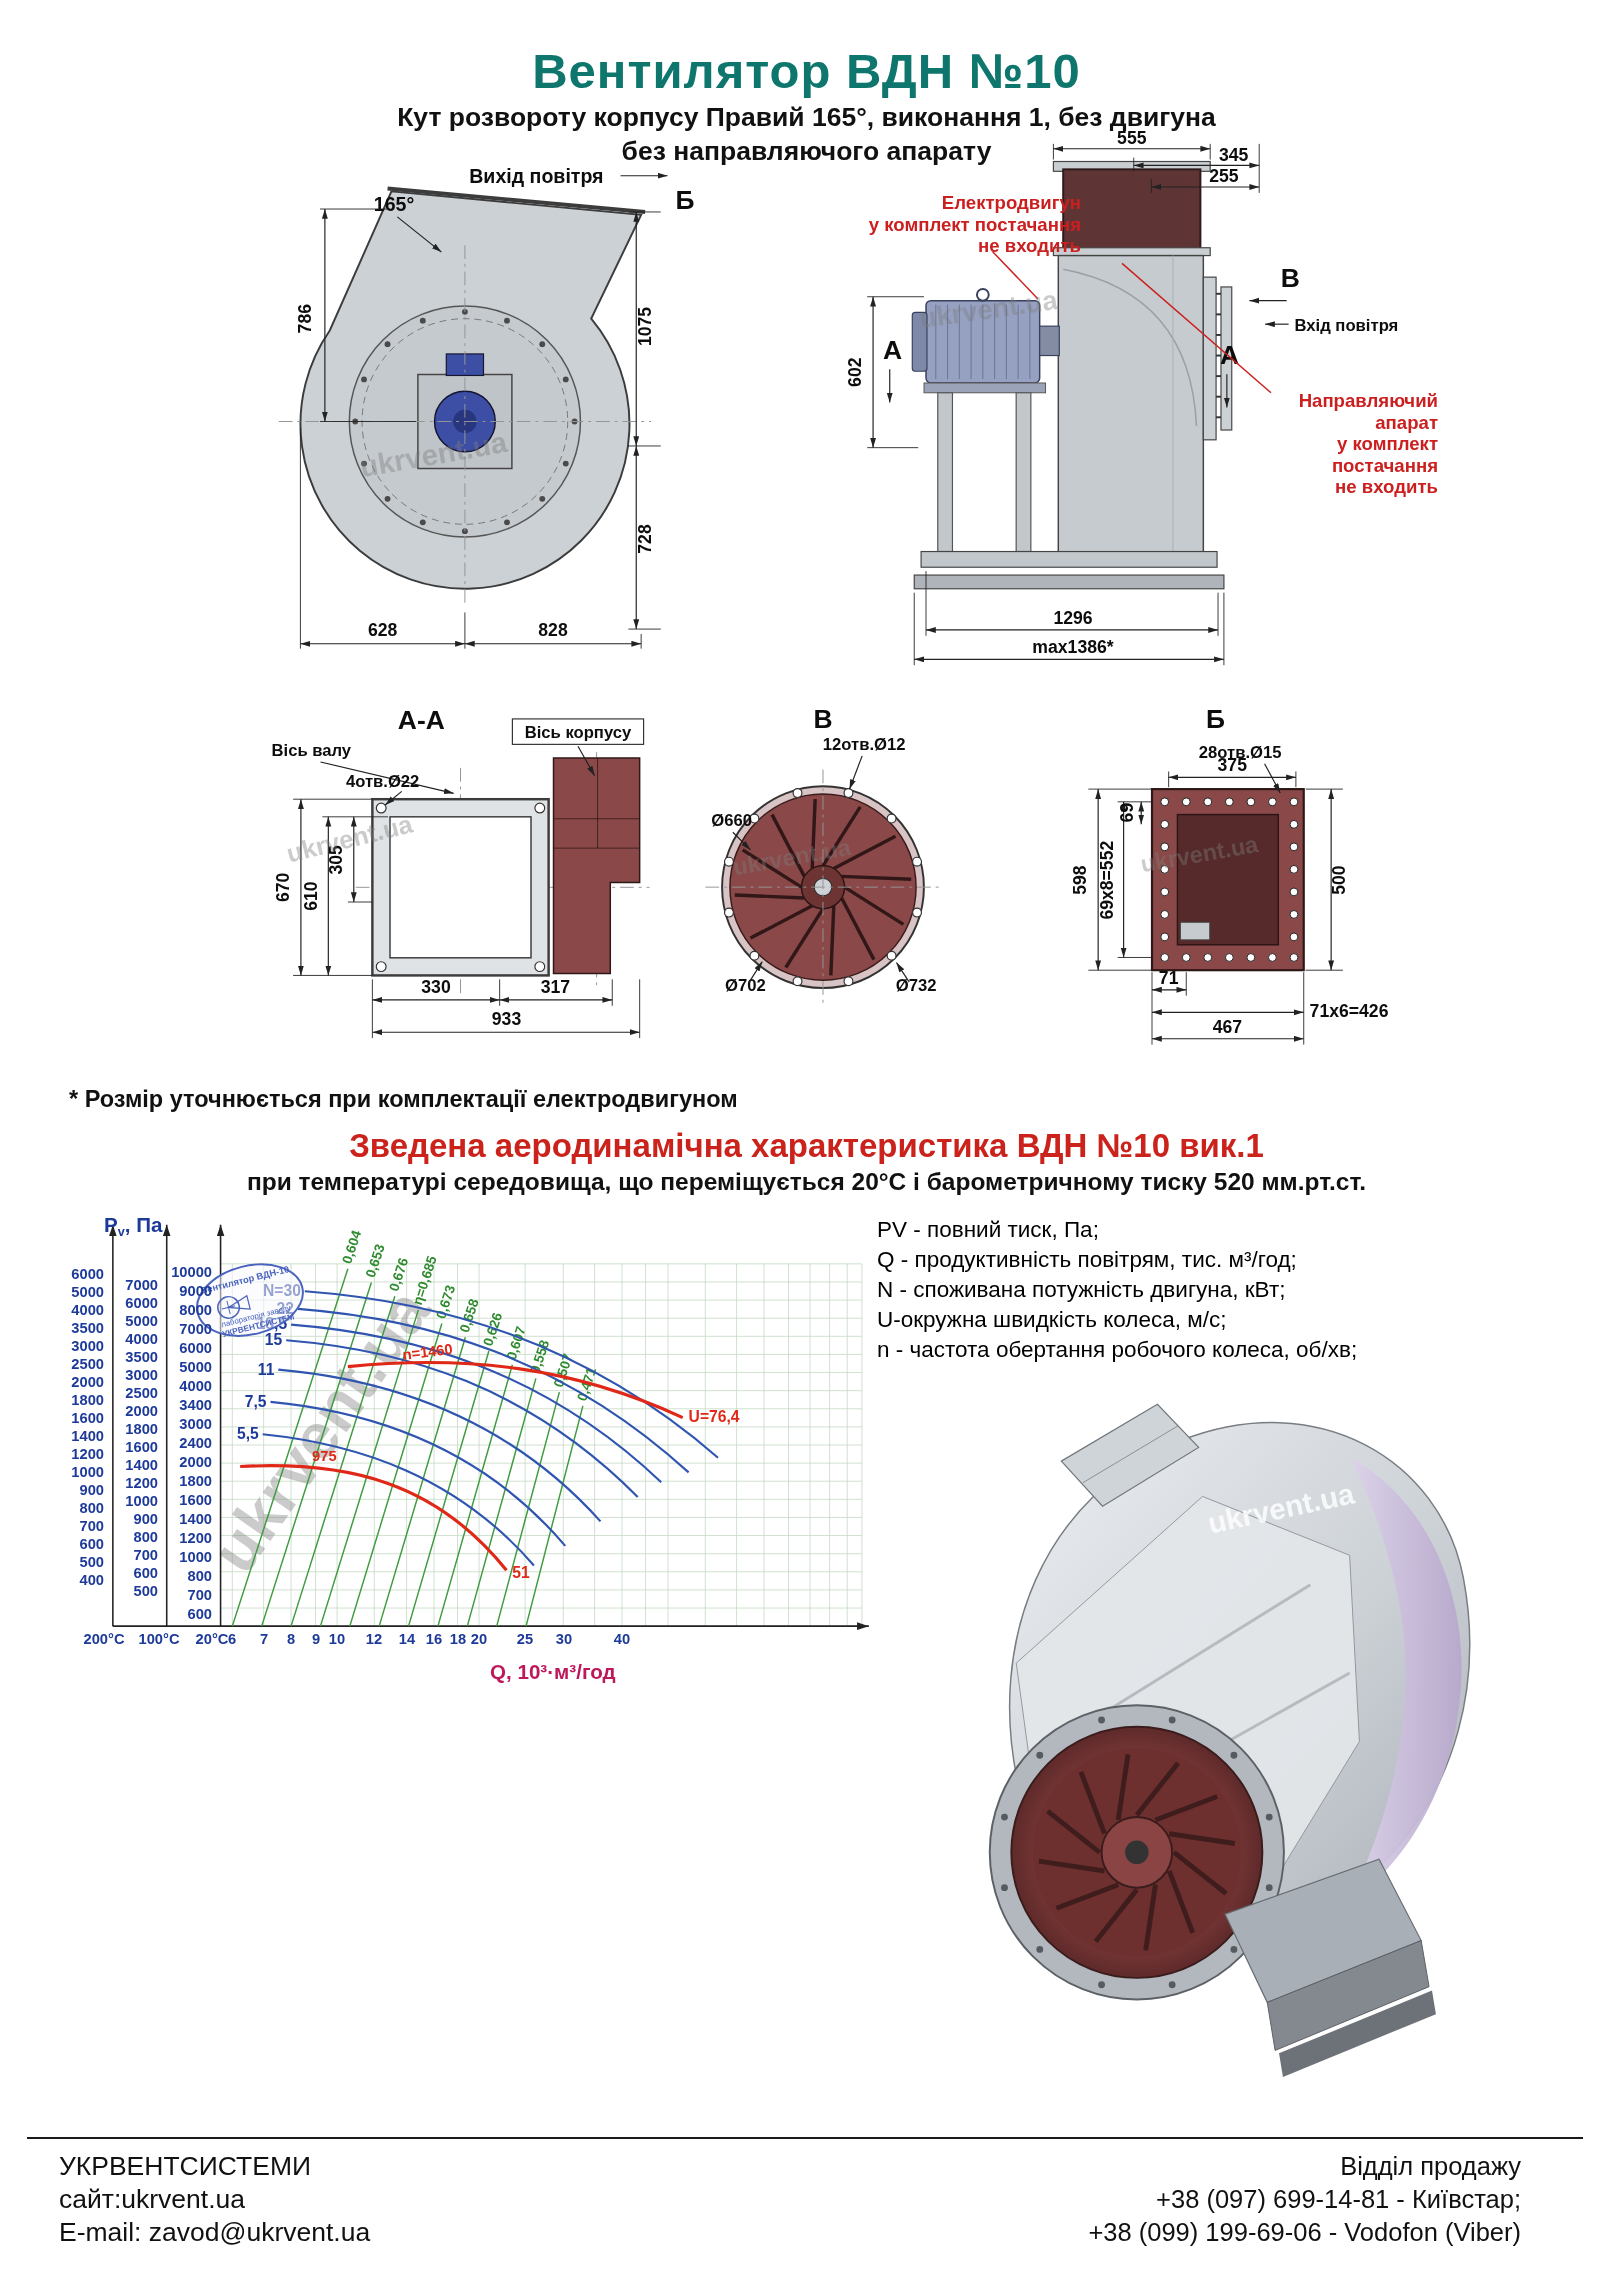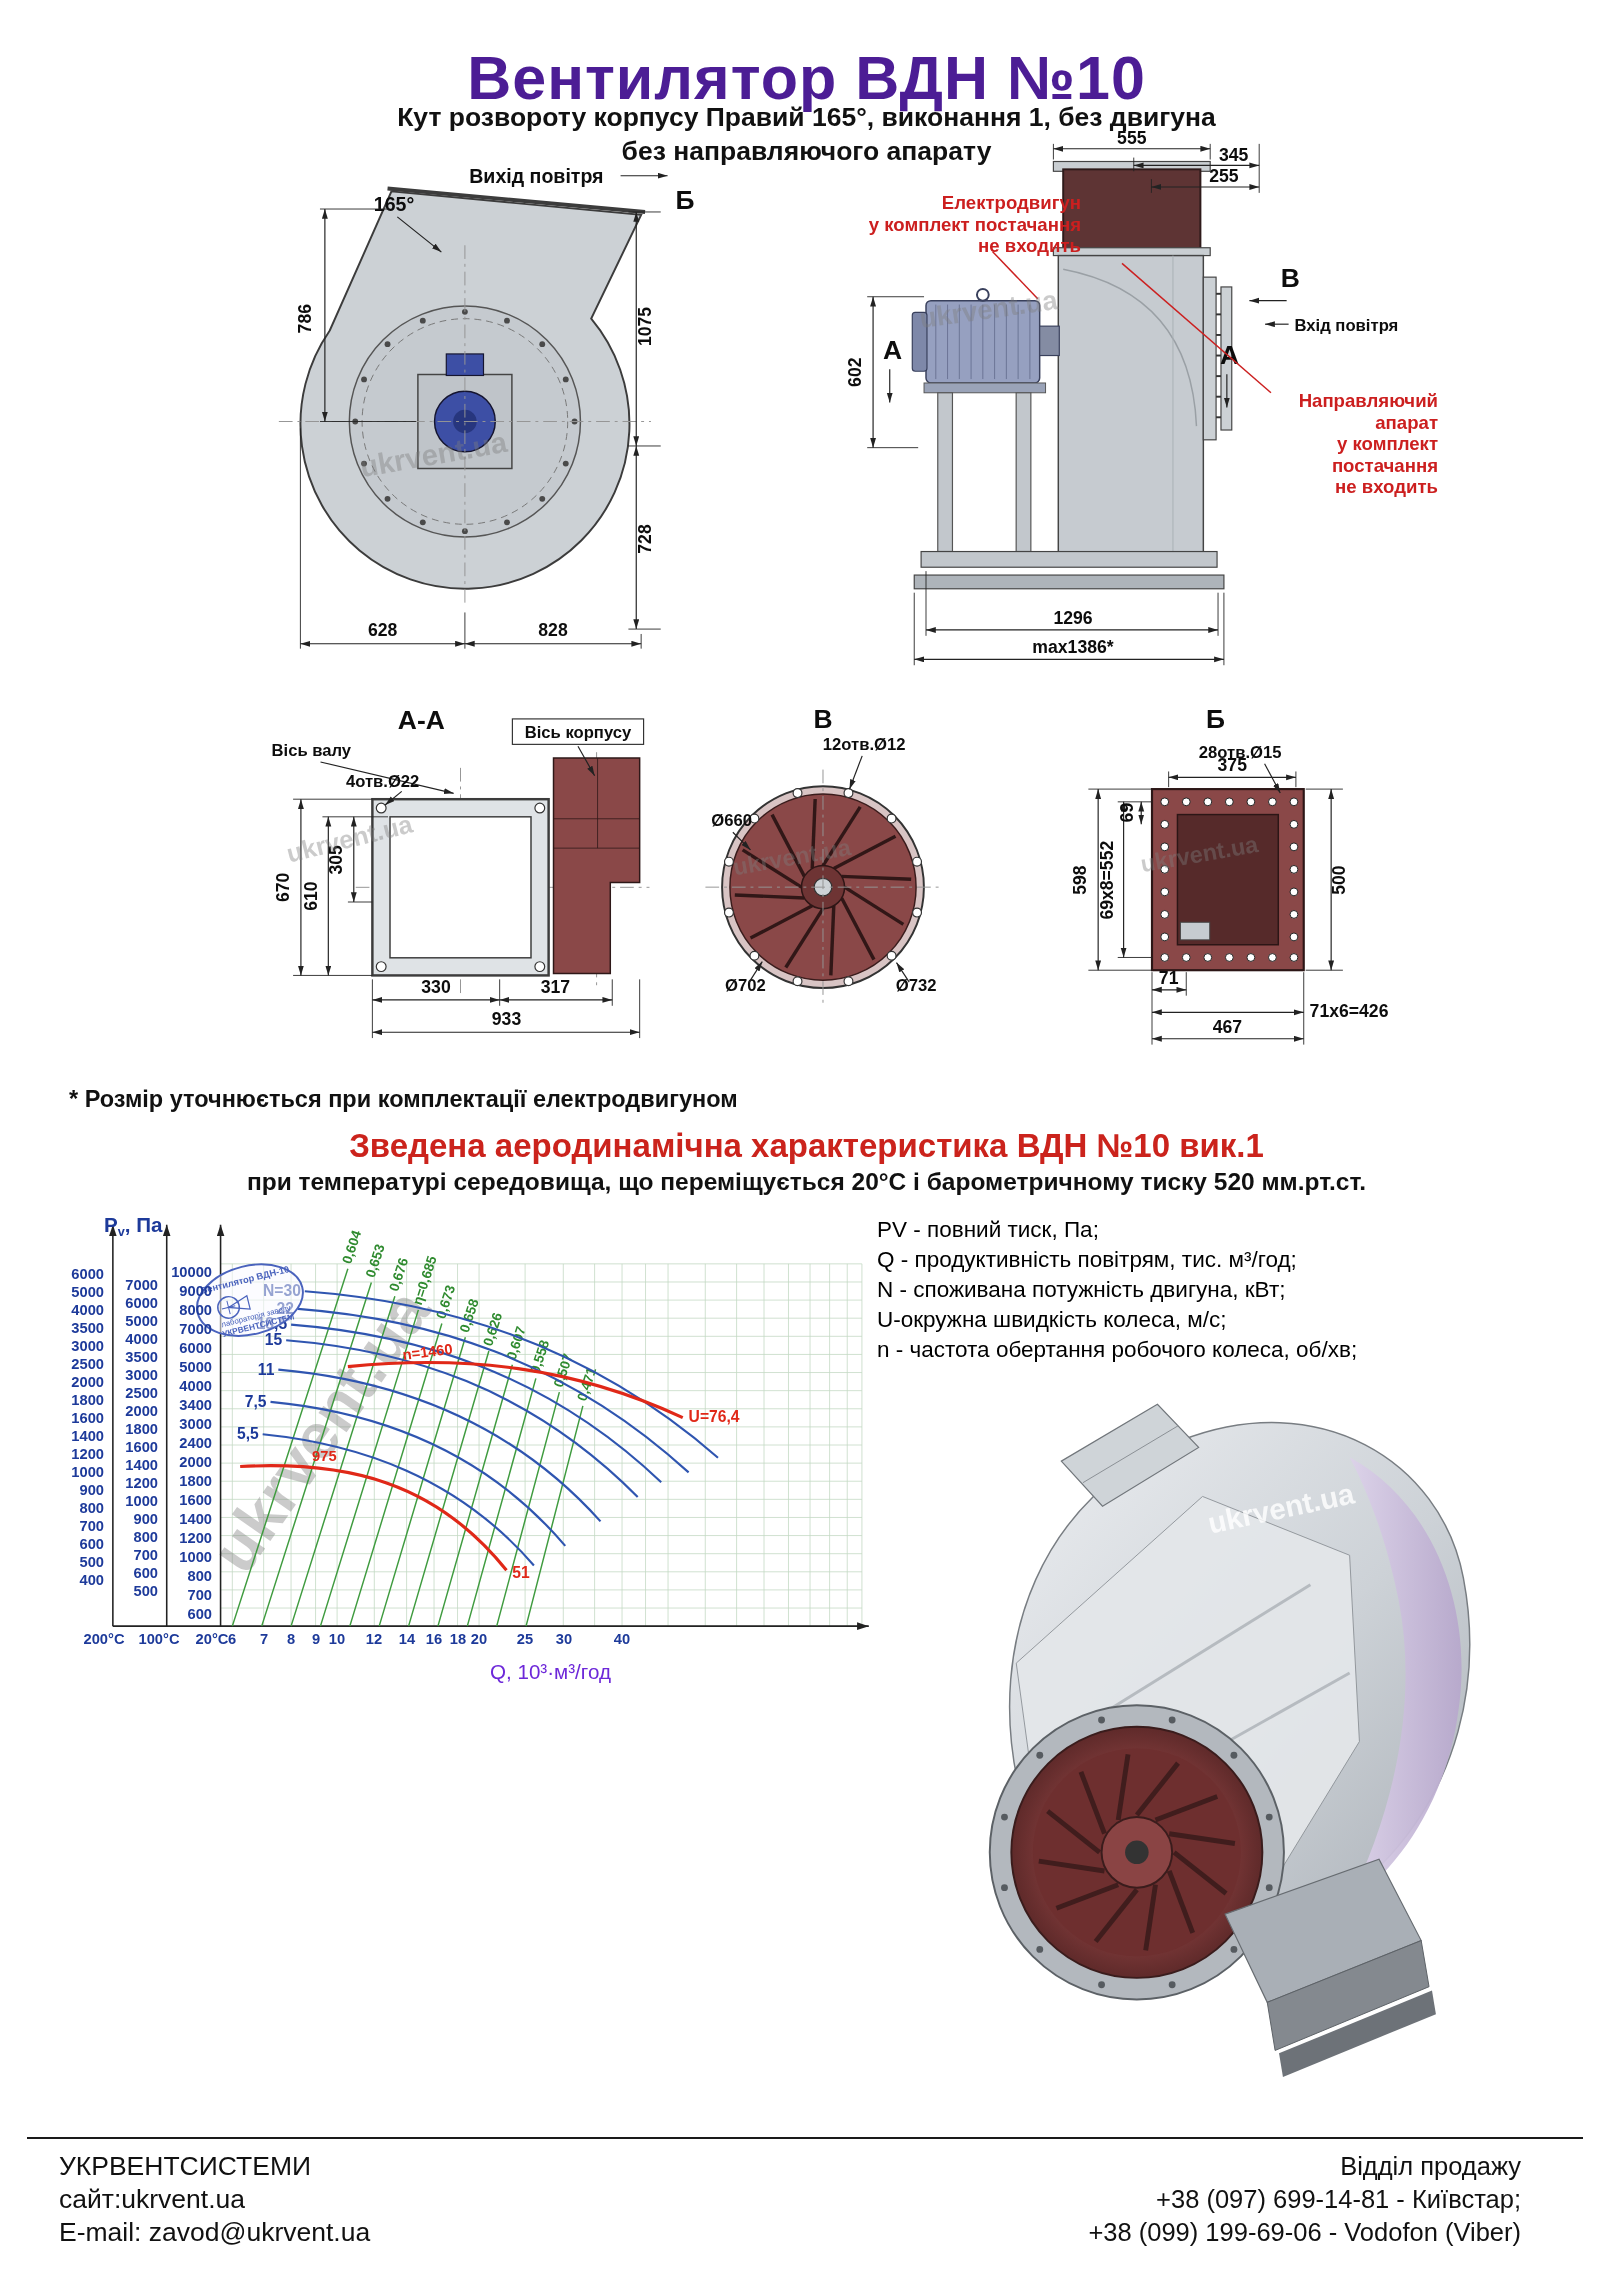--- a/index.html
+++ b/index.html
@@ -8,7 +8,7 @@
         font-family:"Liberation Sans","DejaVu Sans",sans-serif;color:#111}
   .abs{position:absolute}
   .center{left:0;right:0;text-align:center}
-  .main-title{font-size:61px;font-weight:bold;color:#4c1d95;letter-spacing:1px}
+  .main-title{font-size:49px;font-weight:bold;color:#0f766e;letter-spacing:1px}
   .sub-title{font-size:26.5px;font-weight:bold;color:#111}
   .chart-title{font-size:33px;font-weight:bold;color:#cb231c}
   .chart-sub{font-size:24.5px;font-weight:bold;color:#111}

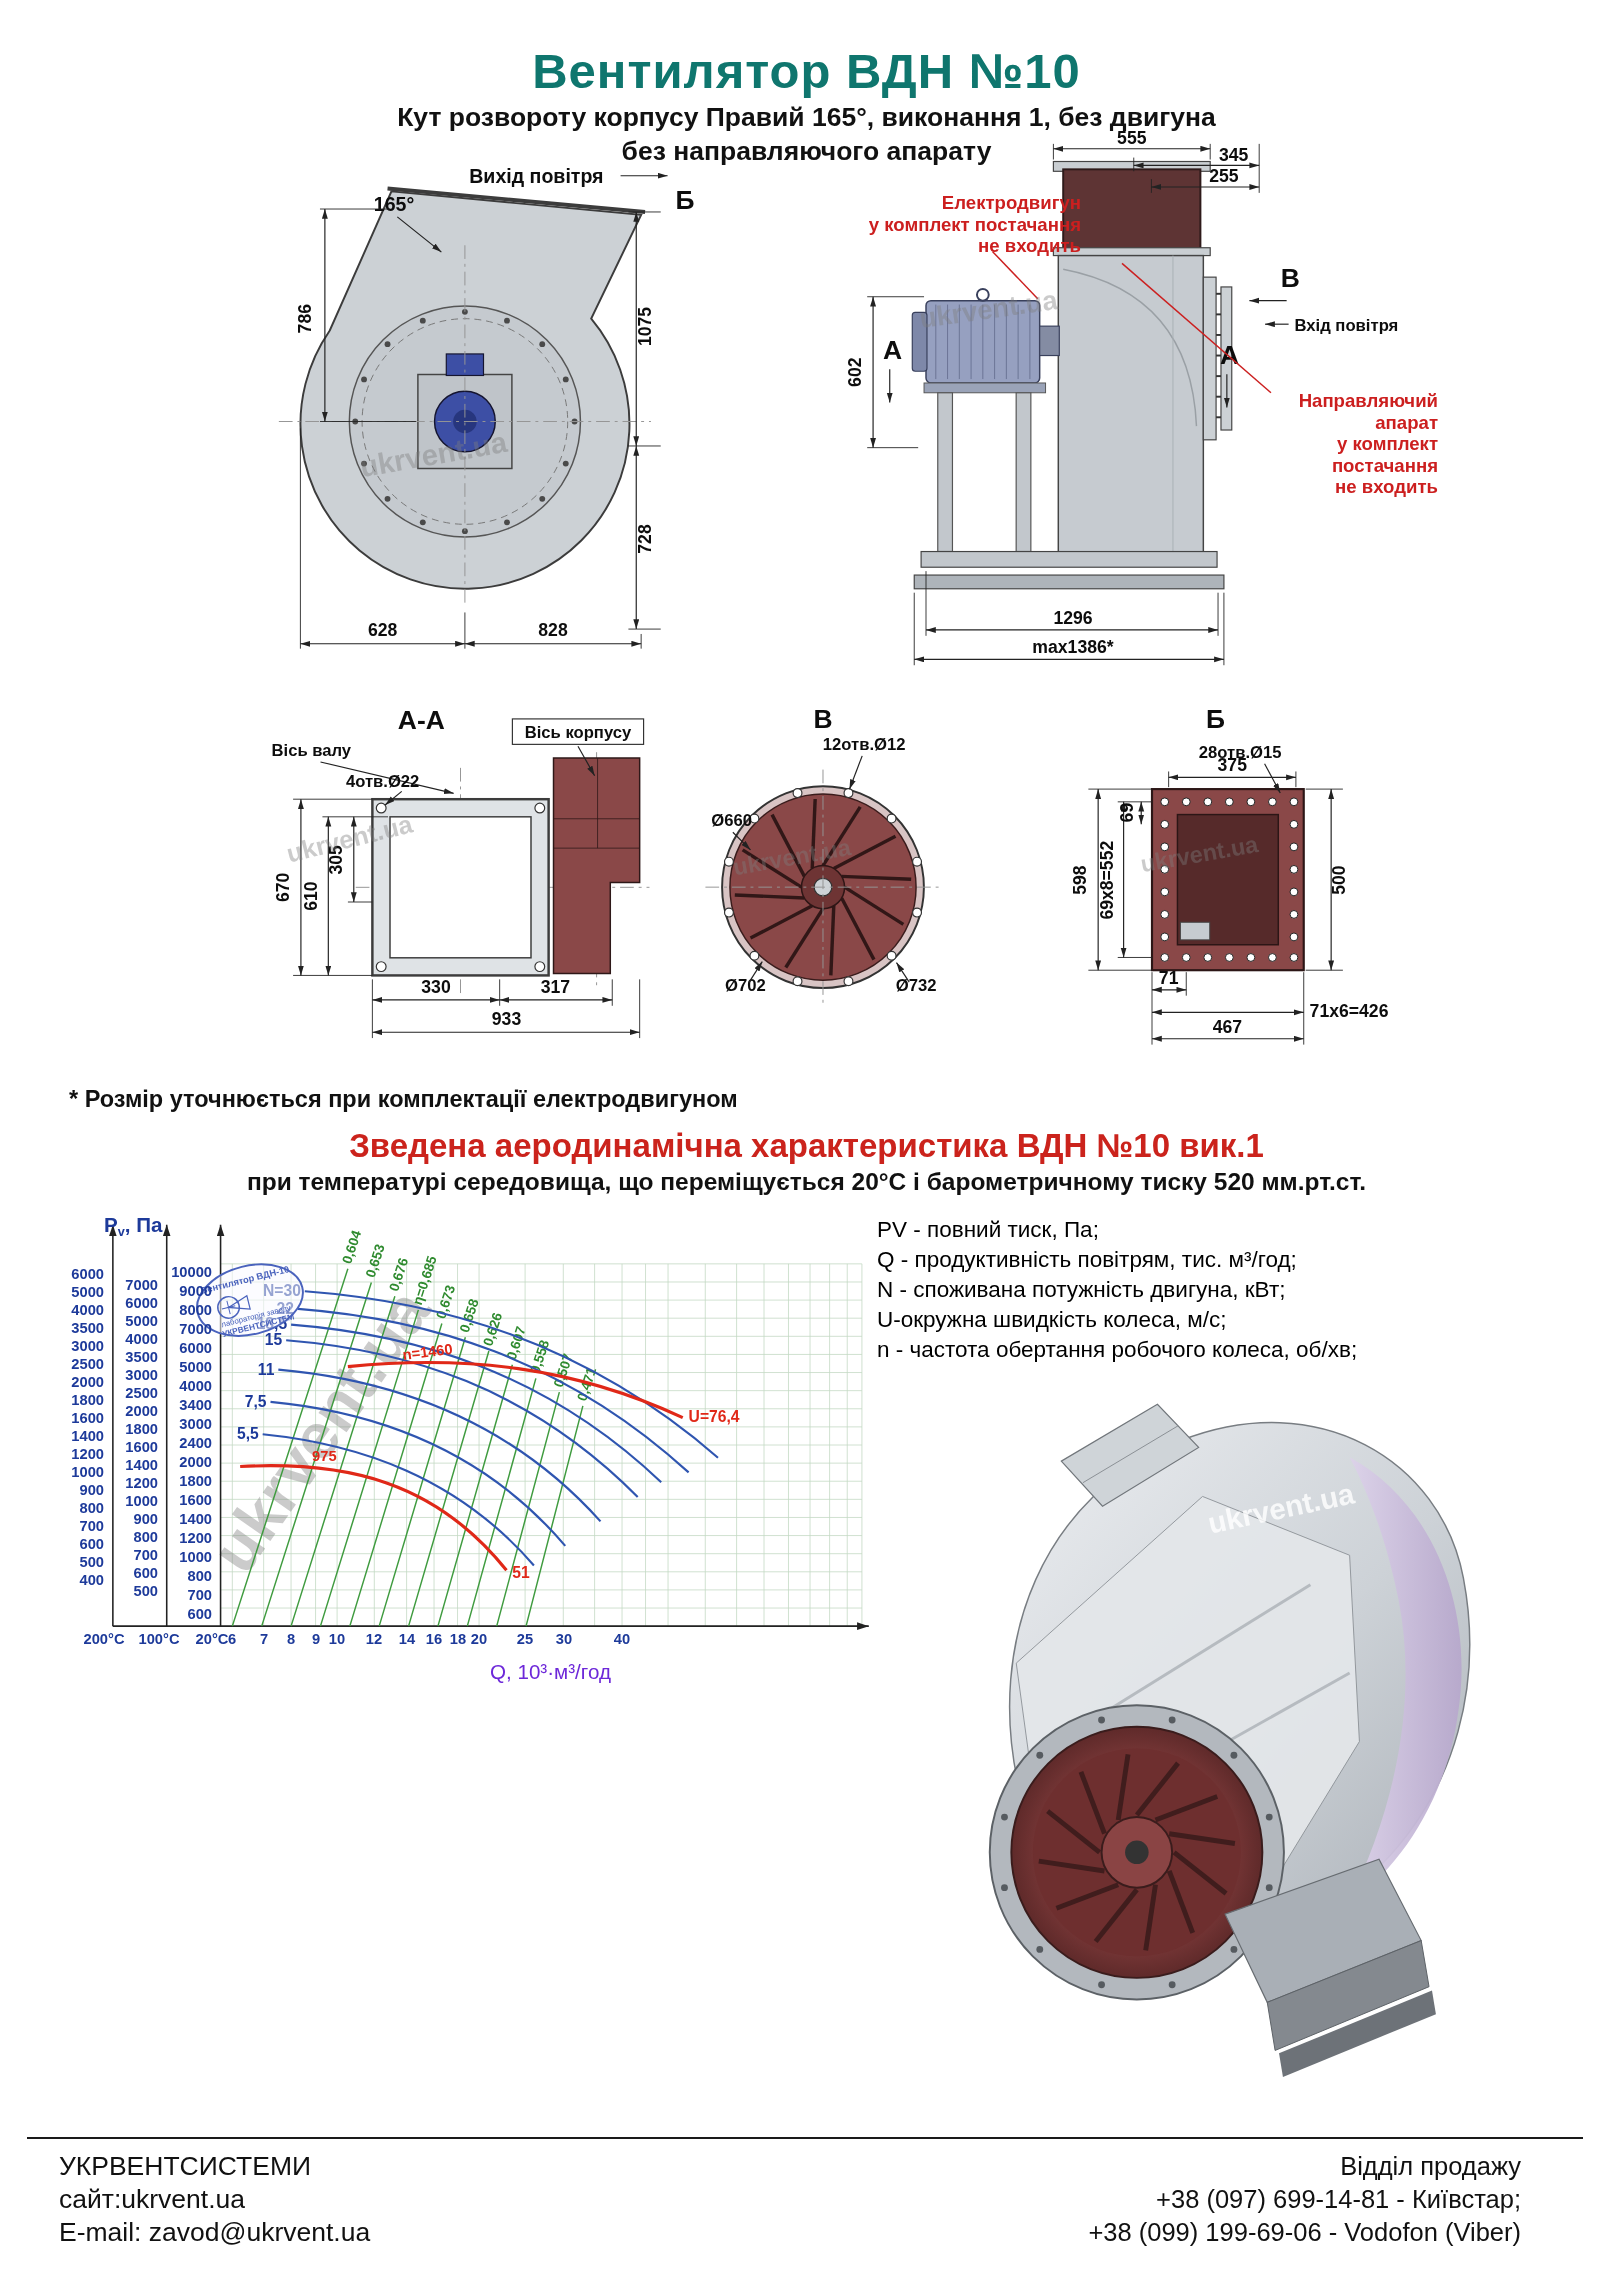--- a/index.html
+++ b/index.html
@@ -29,7 +29,7 @@
   .xt{position:absolute;top:1631px;transform:translateX(-50%);font-weight:bold;font-size:14.7px;color:#1d3a9a;white-space:nowrap}
   .plabel{font-weight:bold;font-size:20.6px;color:#1d3a9a}
   .plabel .subv{font-size:12.7px;vertical-align:-3.9px}
-  .qlabel{font-weight:normal;font-size:20.6px;color:#6d28d9}
+  .qlabel{font-weight:bold;font-size:20.6px;color:#be185d}
   .legend-line{font-size:22.5px;line-height:30px;color:#000;white-space:nowrap}
   .footer-text{font-size:26.5px;line-height:33px}
   .footer-right{font-size:25.5px;line-height:33px;text-align:right}

